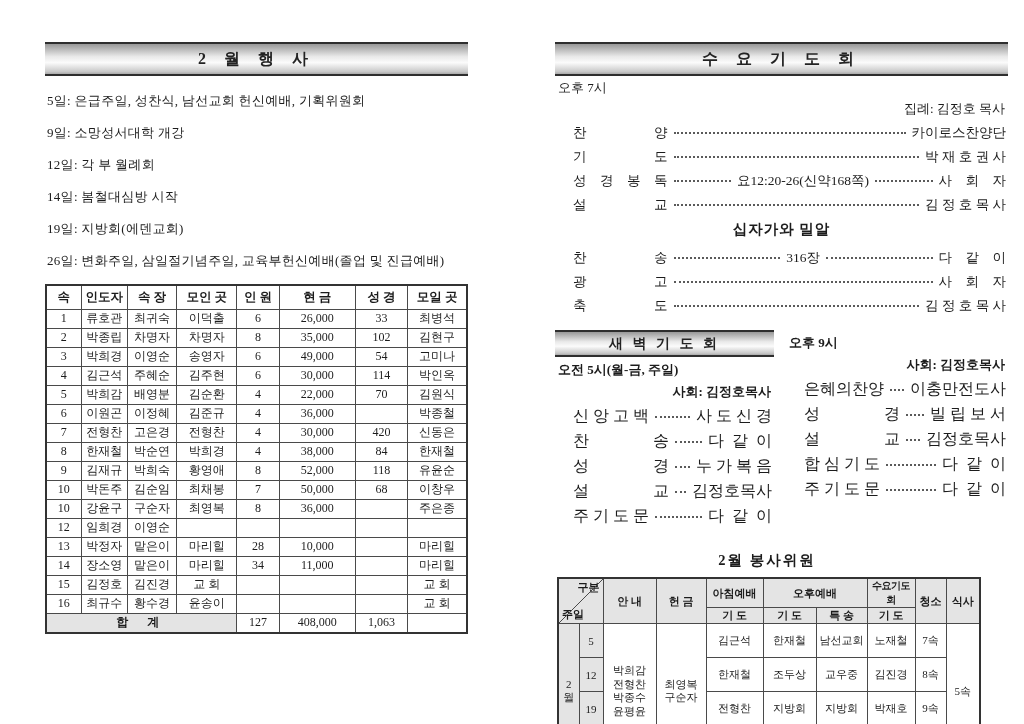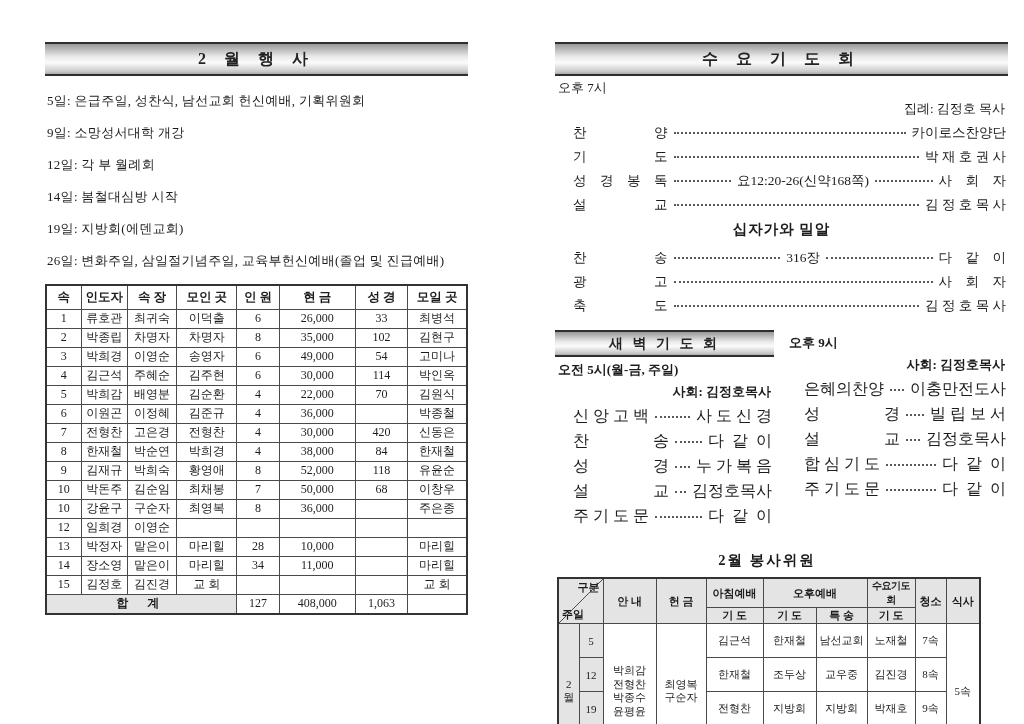--- a/index.html
+++ b/index.html
@@ -289,6 +289,16 @@
           <td>교 회</td>
         </tr>
 
+        <tr>
+          <td>16</td>
+          <td>최규수</td>
+          <td>황수경</td>
+          <td>윤송이</td>
+          <td></td>
+          <td></td>
+          <td></td>
+          <td>교 회</td>
+        </tr>
       </tbody>
     <tbody>
         <tr style="height:20px;">

